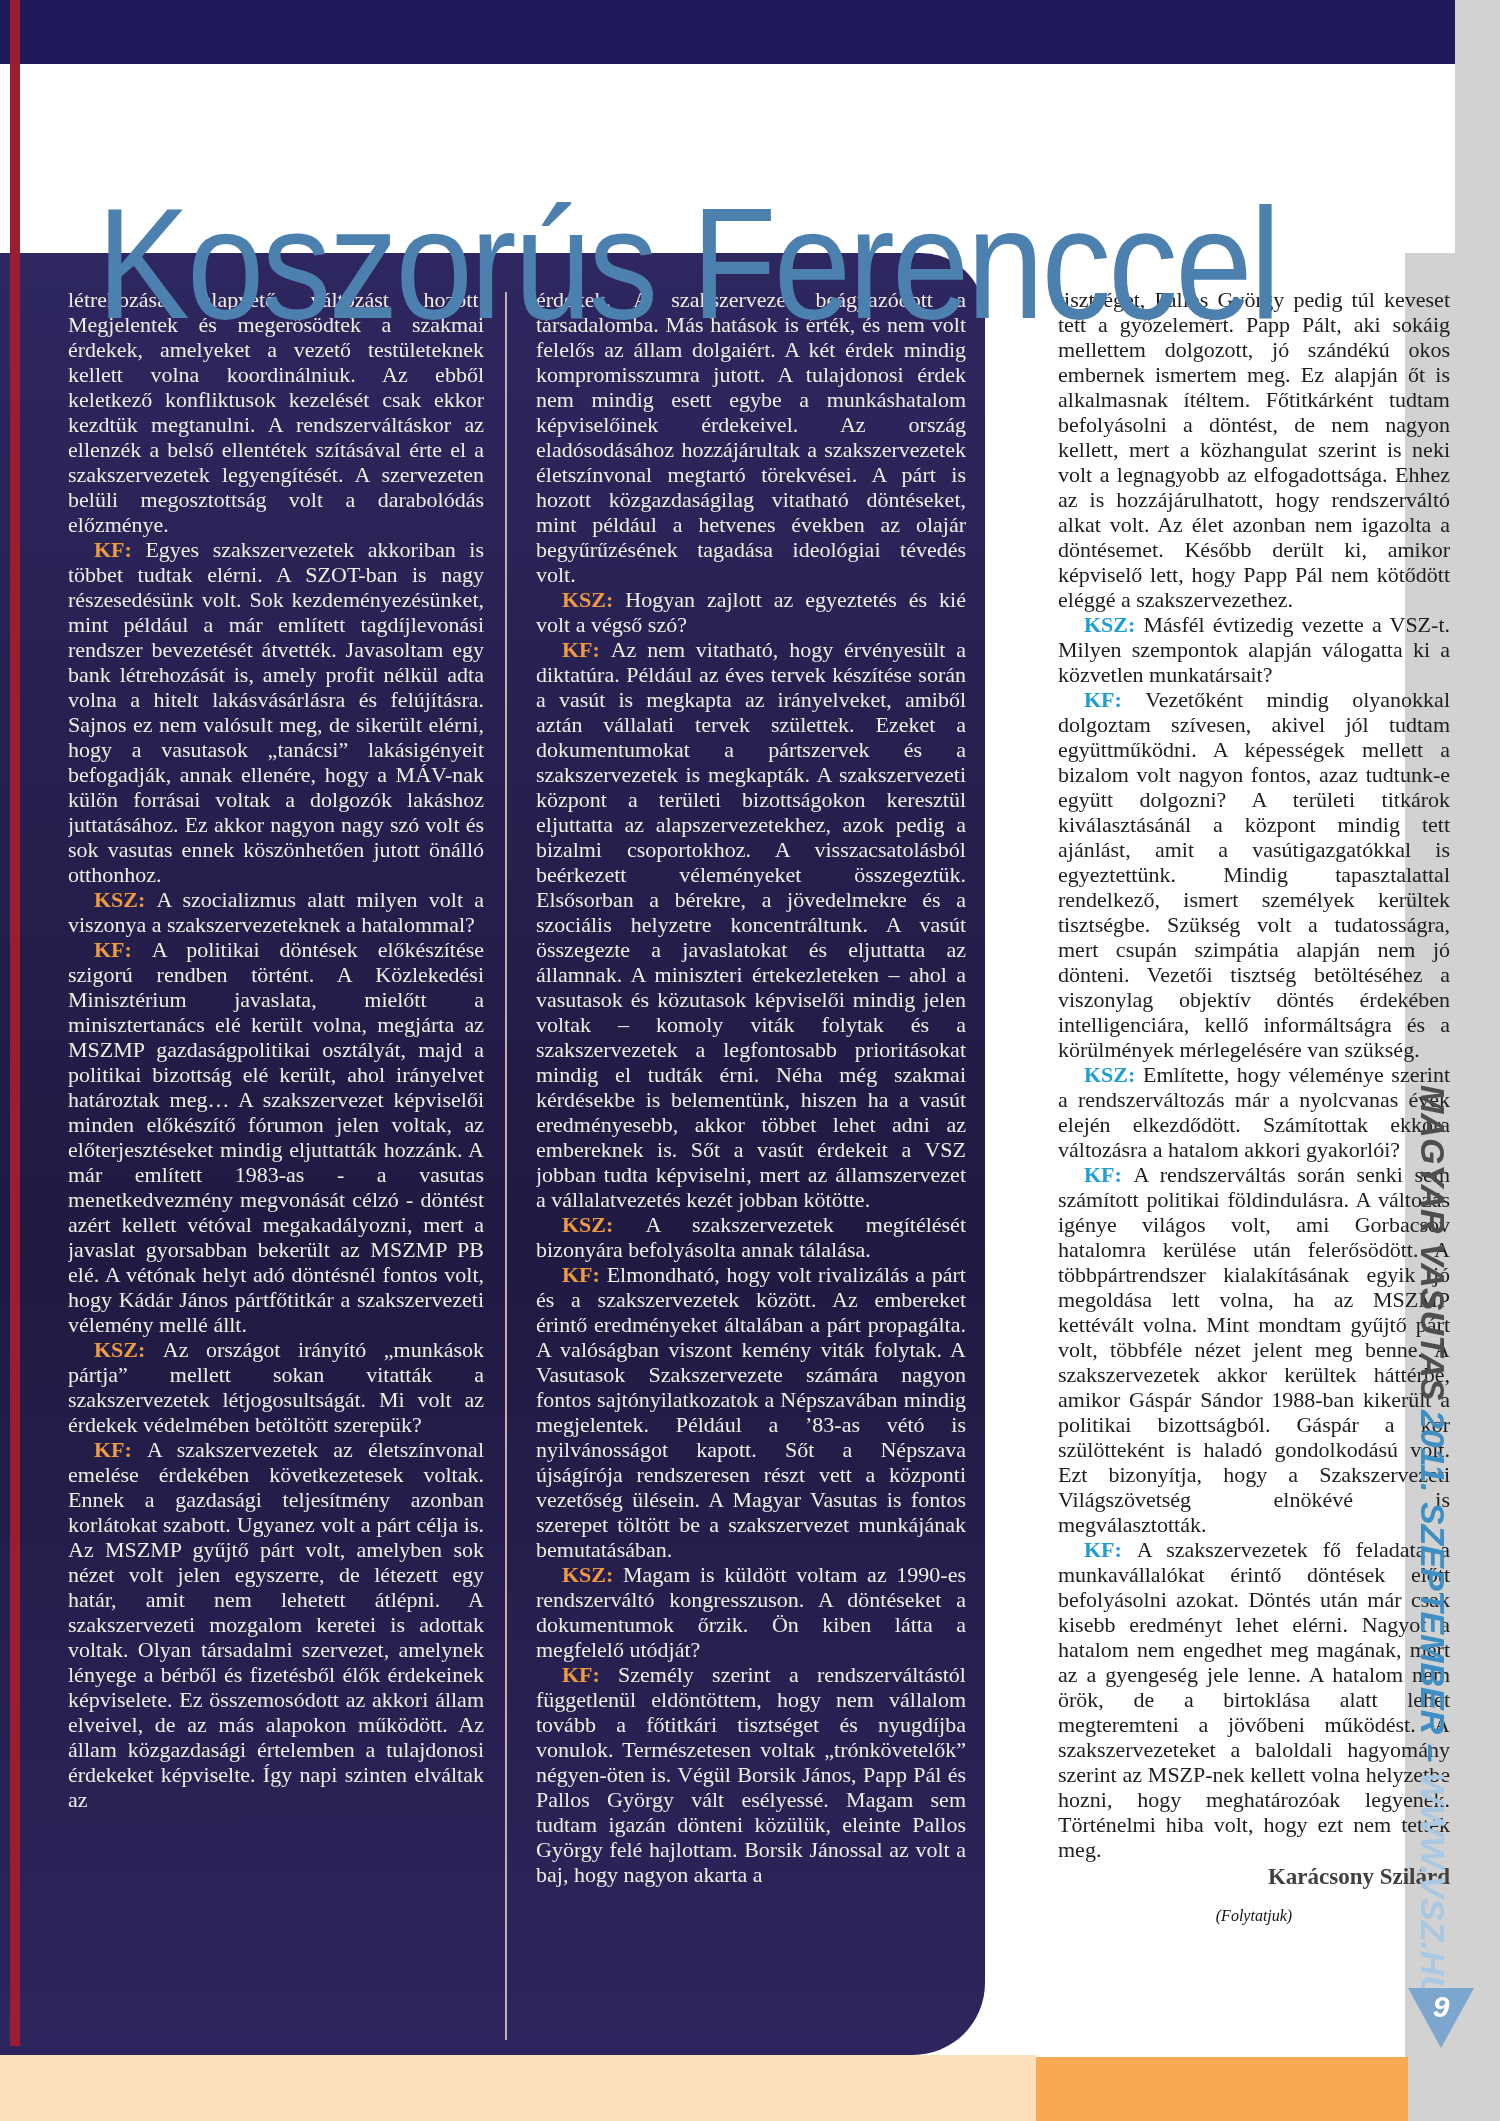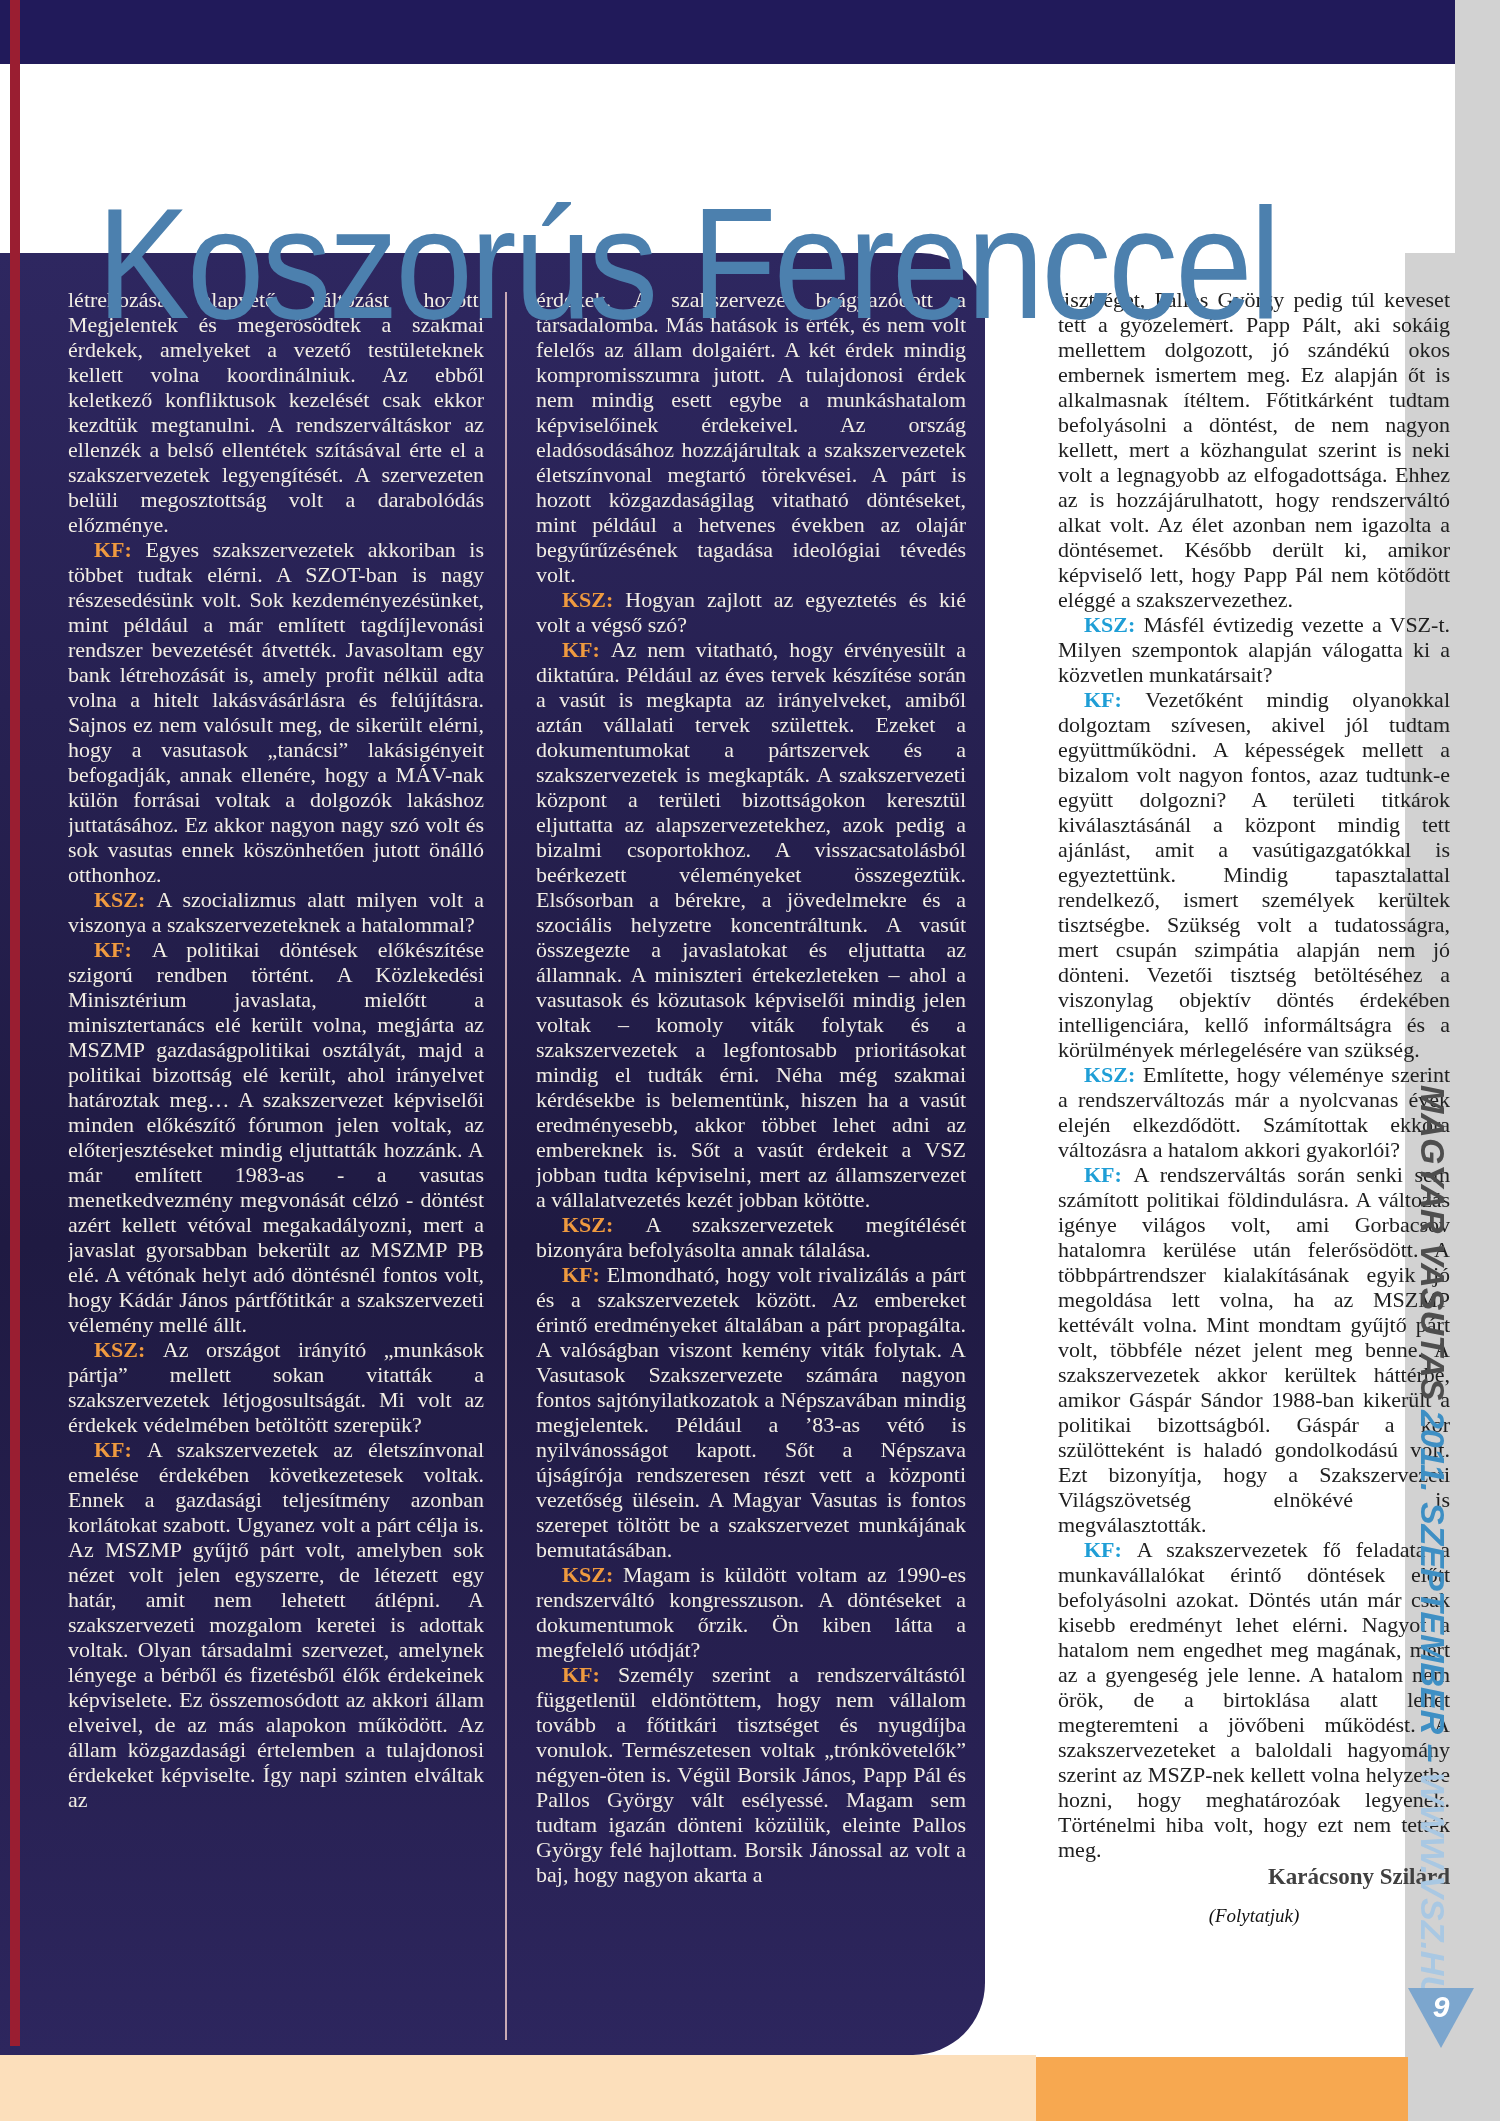--- a/index.html
+++ b/index.html
@@ -46,7 +46,7 @@
   .dark-col .speaker{color:#ef9a3f;}
   .light-col .speaker{color:#1f9ed6;}
   .byline{font-weight:bold;text-align:right;margin-top:2px;font-size:23px;color:#404040;}
-  .folytatjuk{font-style:italic;text-align:center;margin-top:14px;font-size:19px;color:#111;}
+  .folytatjuk{font-style:italic;text-align:center;margin-top:14px;font-size:16px;color:#111;}
 
   
   .vertical-strip{

